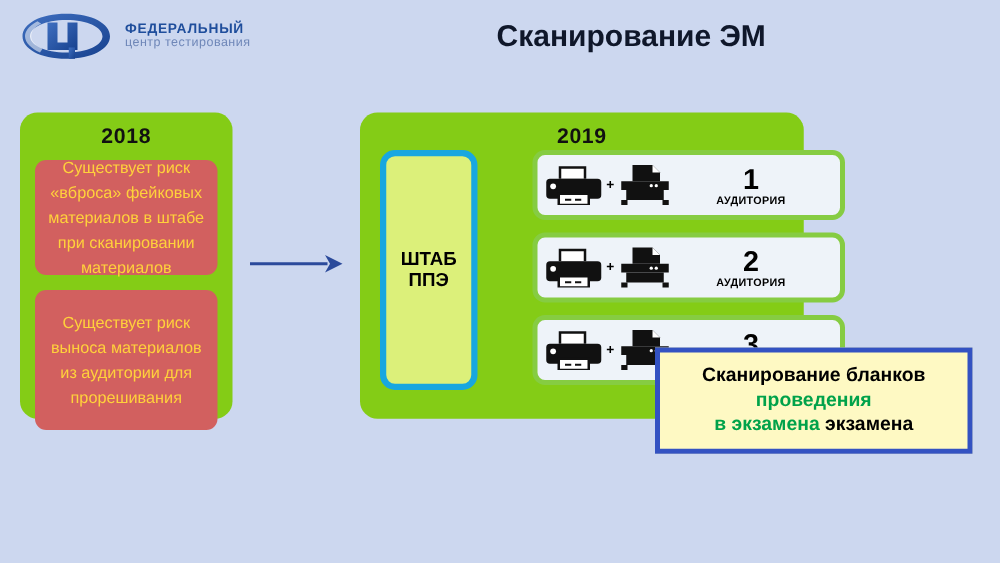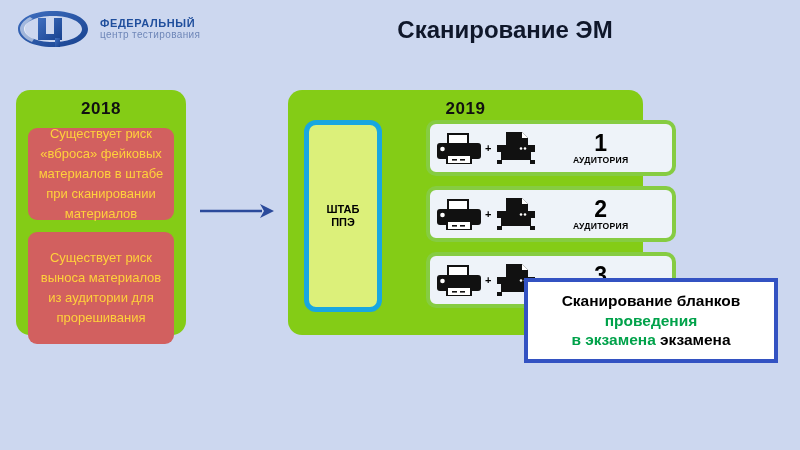--- a/index.html
+++ b/index.html
@@ -133,7 +133,7 @@
     align-items: center;
     justify-content: center;
     text-align: center;
-    font-size: 11px;
+    font-size: 15px;
     font-weight: bold;
     color: #000000;
     line-height: 1.15;

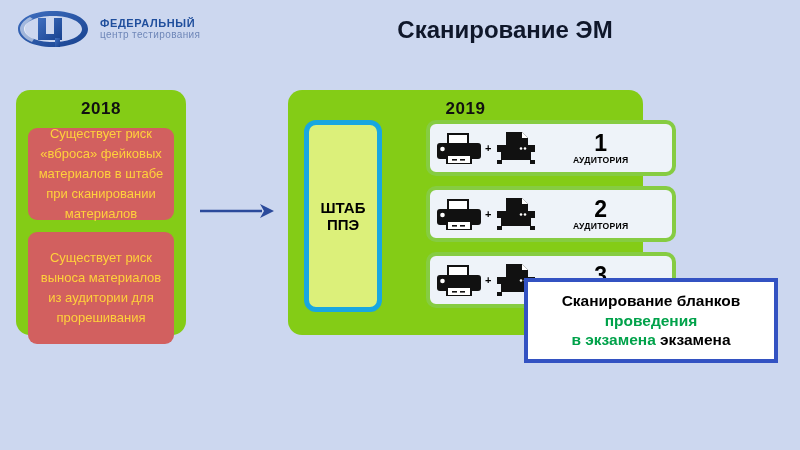--- a/index.html
+++ b/index.html
@@ -193,7 +193,7 @@
     top: 278px;
     width: 254px;
     height: 85px;
-    background: #ffffff;
+    background: #fef9c3;
     border: 4px solid #3352c2;
     box-sizing: border-box;
     display: flex;

